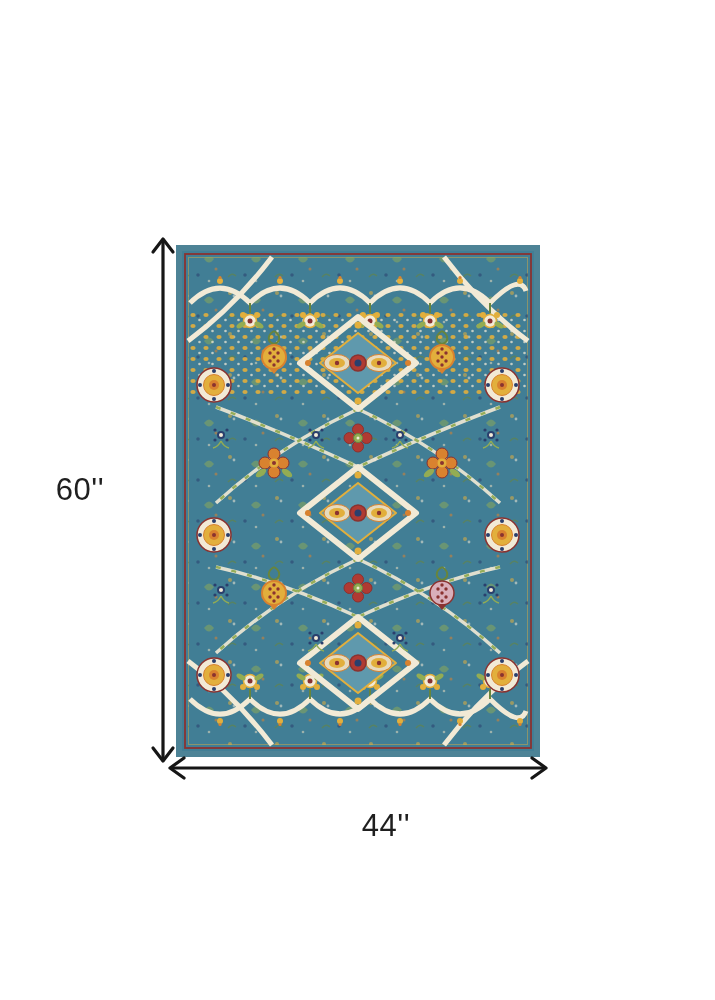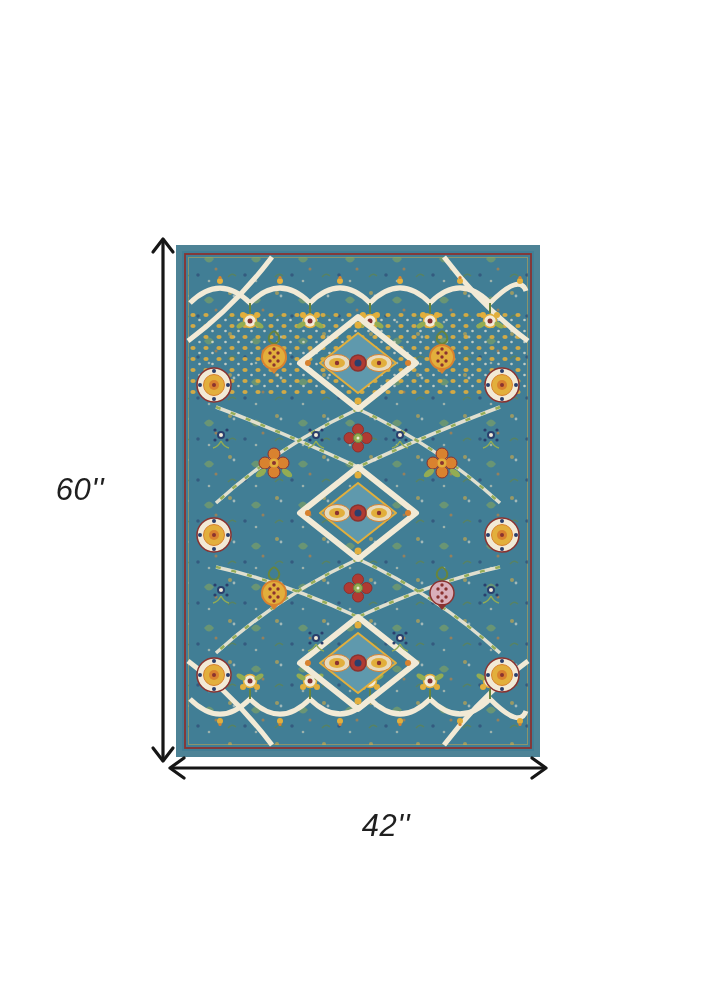--- a/index.html
+++ b/index.html
@@ -5,7 +5,7 @@
   html,body{margin:0;padding:0;}
   body{width:715px;height:1000px;background:var(--background,#fff);
        font-family:"Liberation Sans", sans-serif;overflow:hidden;}
-  .stage{position:relative;width:715px;height:1000px;background:var(--background,#fff);font-style:italic;}
+  .stage{position:relative;width:715px;height:1000px;background:var(--background,#fff);}
   .rug{position:absolute;left:176px;top:245px;width:364px;height:512px;}
   .overlay{position:absolute;left:0;top:0;width:715px;height:1000px;pointer-events:none;}
   .dim-label{position:absolute;color:var(--label-text,#1f1f1f);font-size:31px;

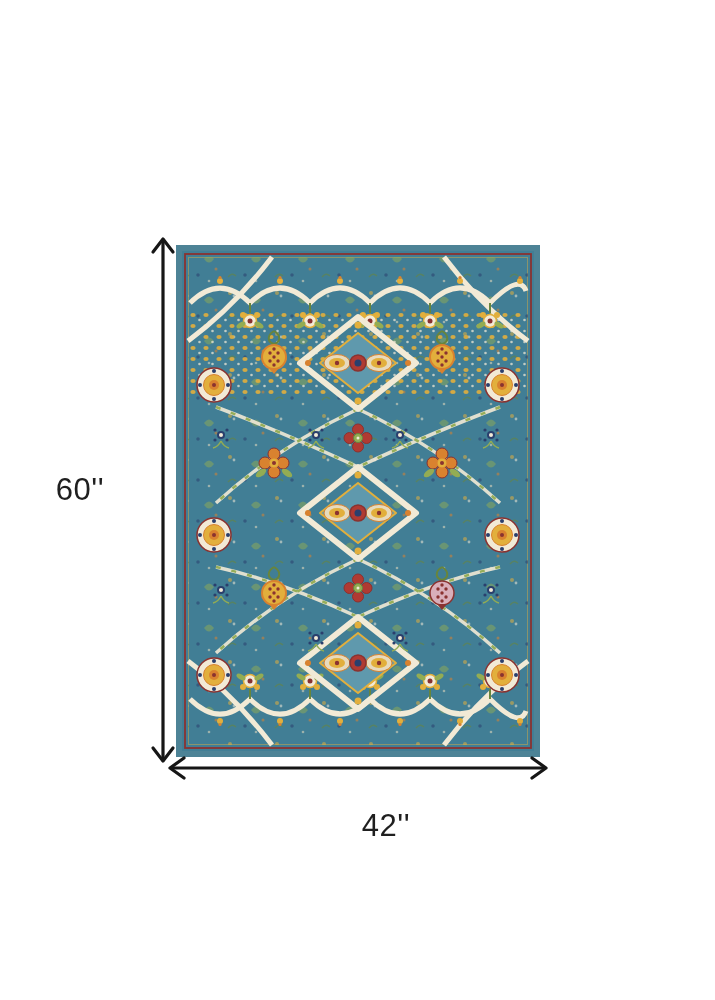--- a/index.html
+++ b/index.html
@@ -269,7 +269,7 @@
   </svg>
 
   <div class="dim-label v">60''</div>
-  <div class="dim-label h">42''</div>
+  <div class="dim-label h">44''</div>
 </div>
 
 </body></html>

